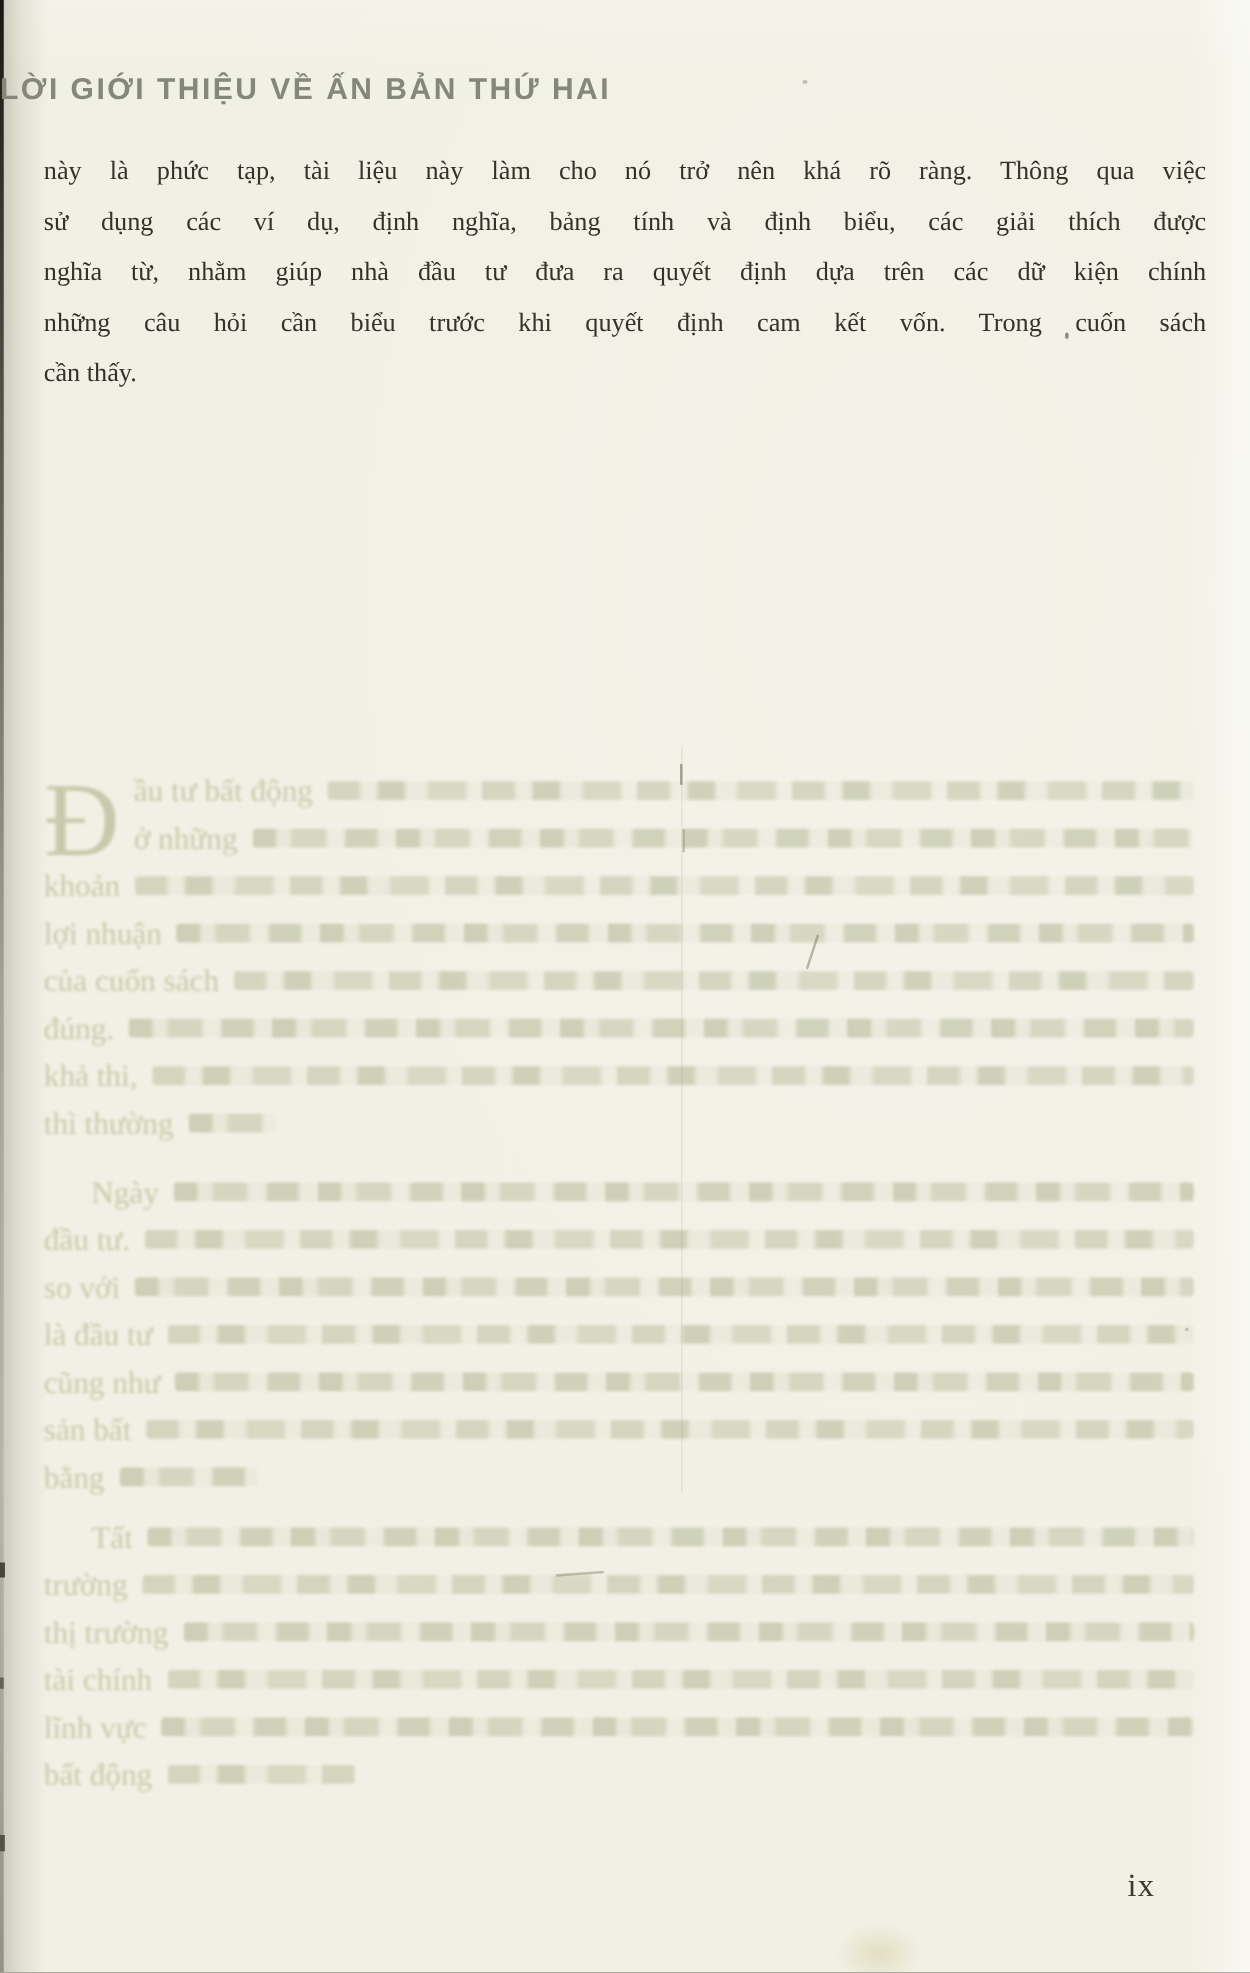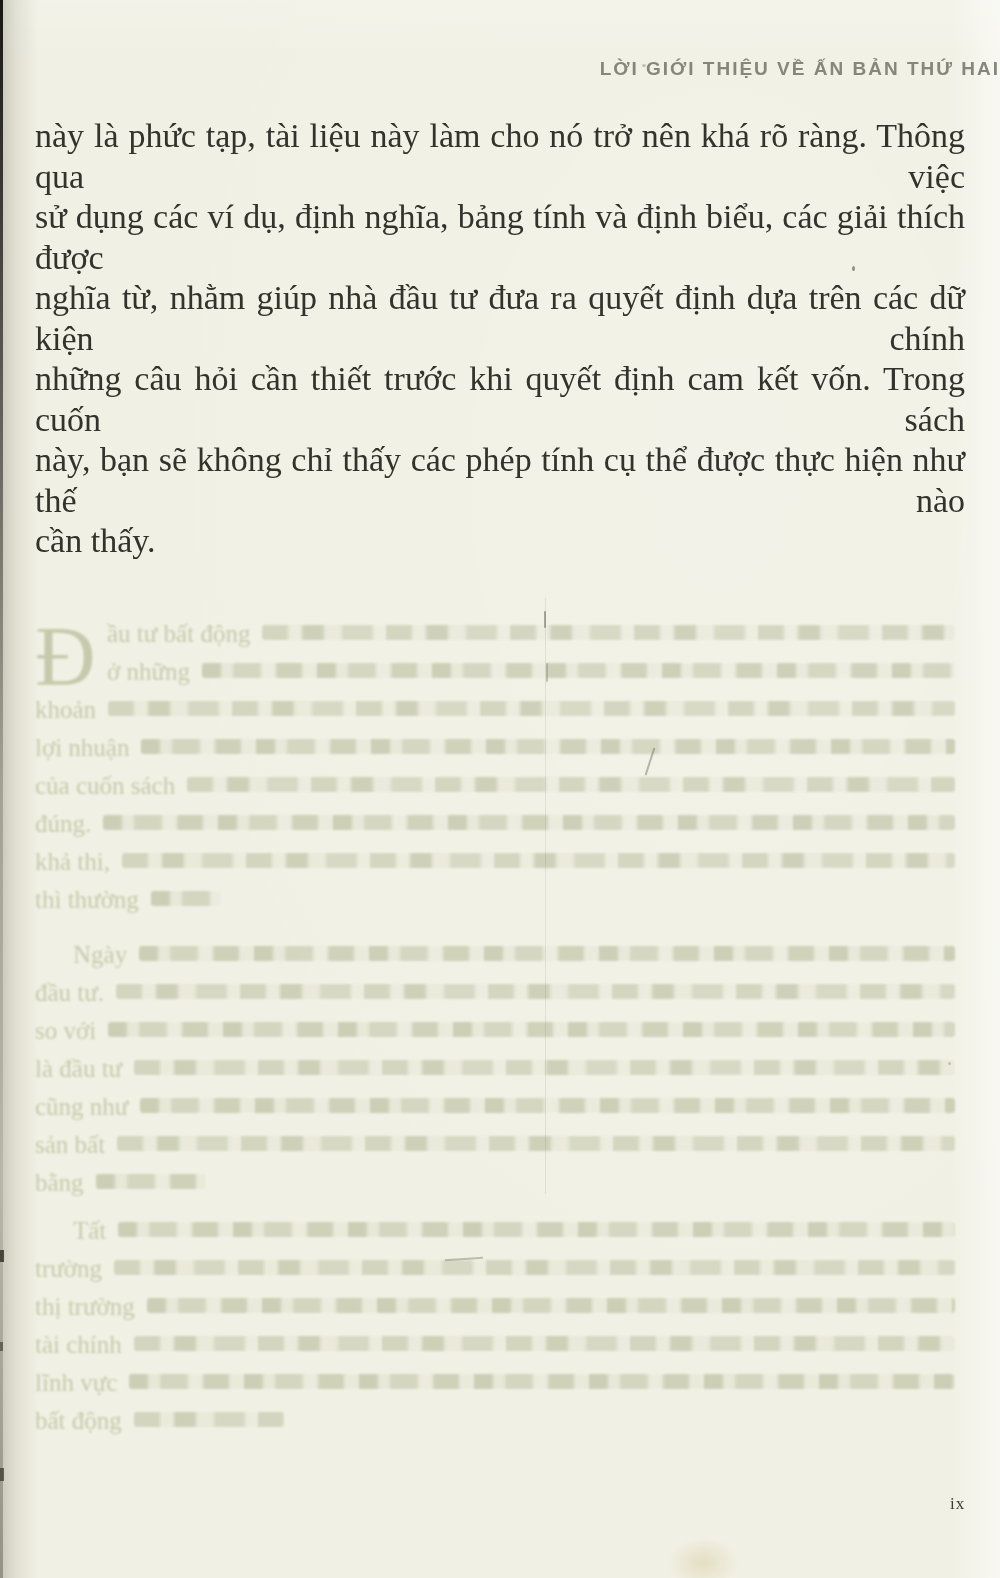--- a/index.html
+++ b/index.html
@@ -22,9 +22,9 @@
   }
   .running-head{
     position:absolute;top:58px;left:0;width:100%;
-    text-align:right;
+    text-align:left;
     font-family:"Liberation Sans","DejaVu Sans",sans-serif;
-    font-weight:700;font-size:19px;letter-spacing:2px;
+    font-weight:700;font-size:24px;letter-spacing:2px;
     color:#85877a;
   }
   .body-text{

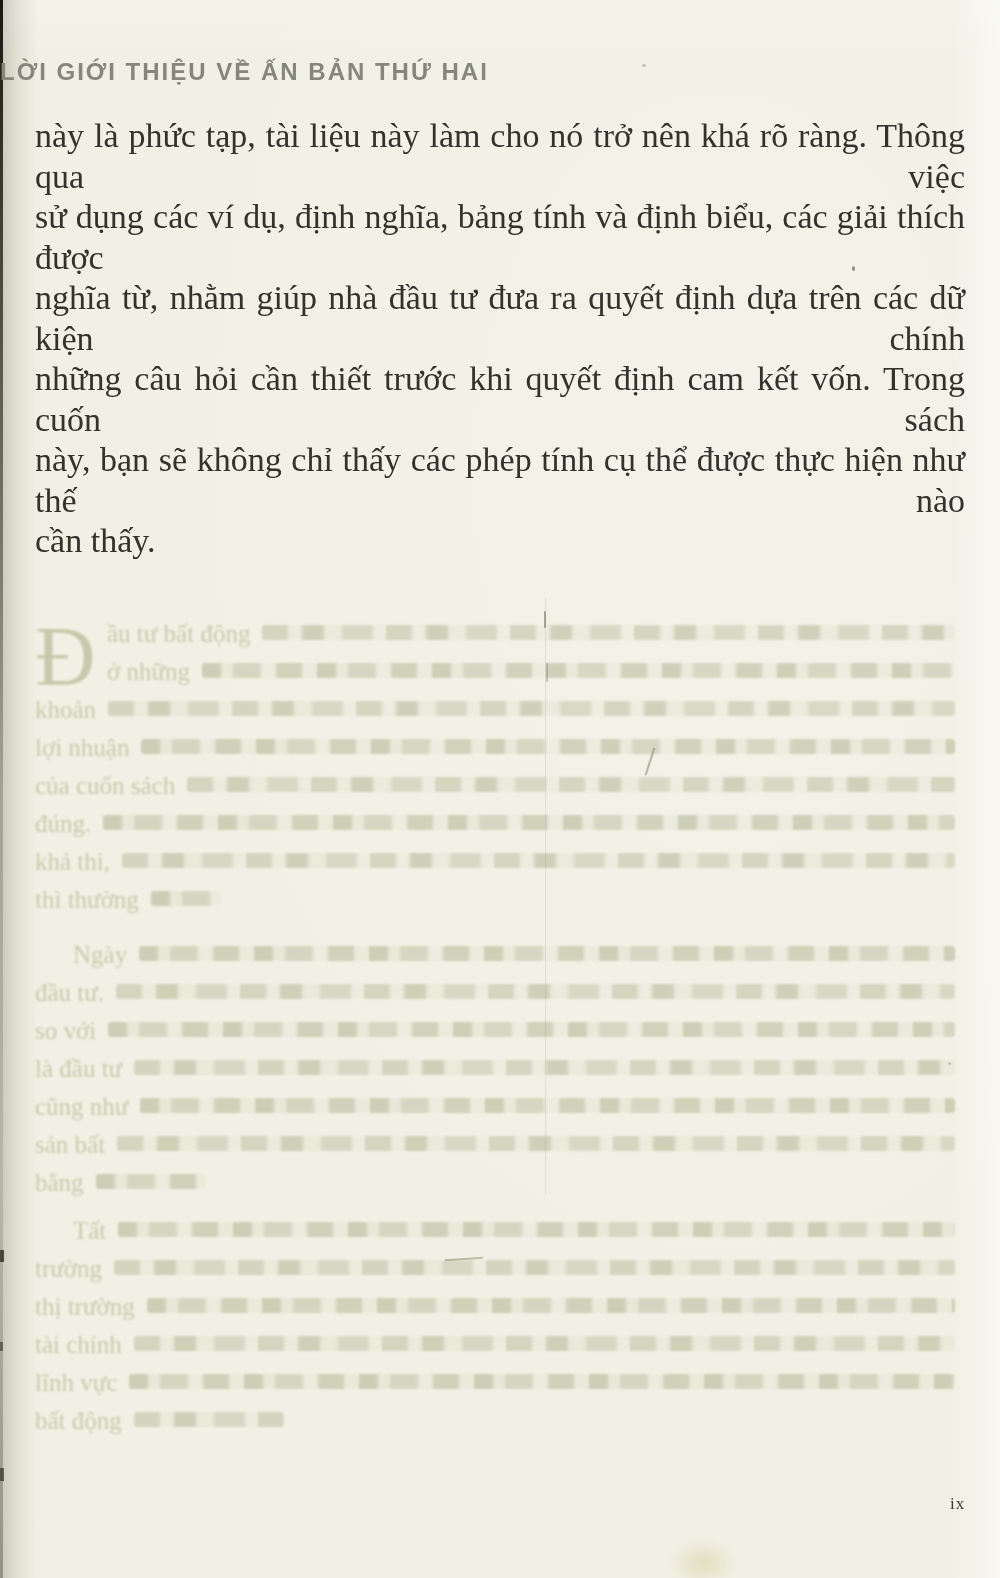--- a/index.html
+++ b/index.html
@@ -29,7 +29,7 @@
   }
   .body-text{
     position:absolute;left:35px;top:116px;width:930px;
-    font-size:34px;line-height:40.5px;color:#33322c;
+    font-size:21px;line-height:40.5px;color:#33322c;
   }
   .bline{text-align:justify;text-align-last:justify;white-space:normal;}
   .bline.last{text-align-last:left;}

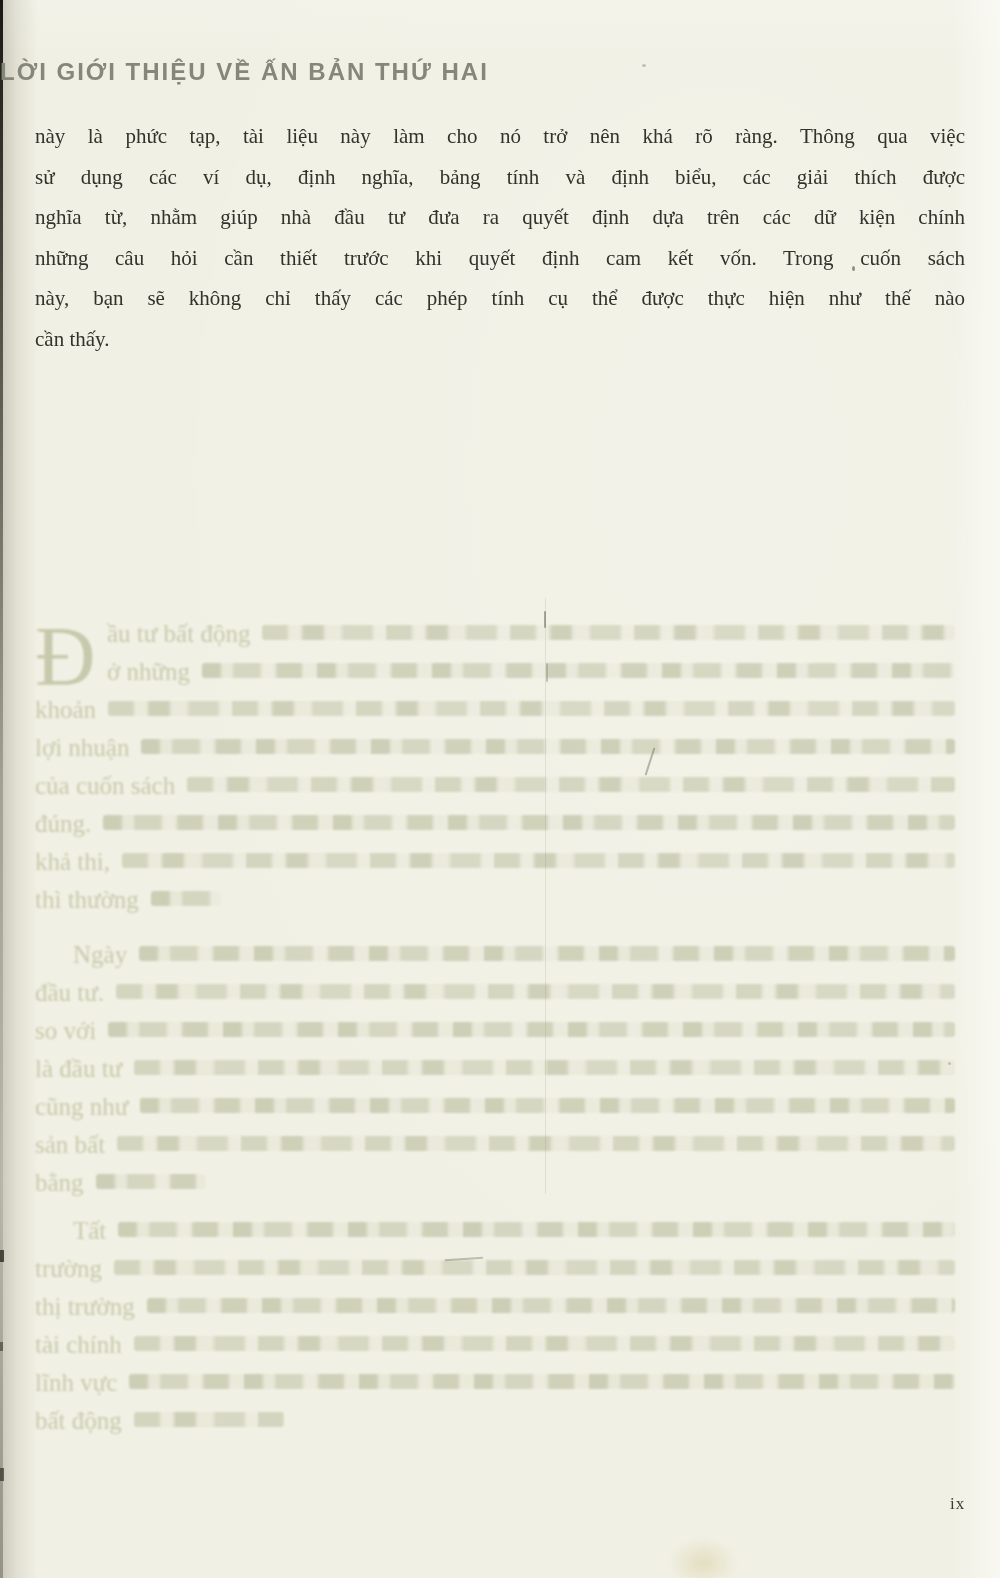--- a/index.html
+++ b/index.html
@@ -94,7 +94,7 @@
     <div class="bline">này là phức tạp, tài liệu này làm cho nó trở nên khá rõ ràng. Thông qua việc</div>
     <div class="bline">sử dụng các ví dụ, định nghĩa, bảng tính và định biểu, các giải thích được</div>
     <div class="bline">nghĩa từ, nhằm giúp nhà đầu tư đưa ra quyết định dựa trên các dữ kiện chính</div>
-    <div class="bline">những câu hỏi cần thiết trước khi quyết định cam kết vốn. Trong cuốn sách</div>
+    <div class="bline">những câu hỏi cần biểu trước khi quyết định cam kết vốn. Trong cuốn sách</div>
     <div class="bline">này, bạn sẽ không chỉ thấy các phép tính cụ thể được thực hiện như thế nào</div>
     <div class="bline last">cần thấy.</div>
   </div>

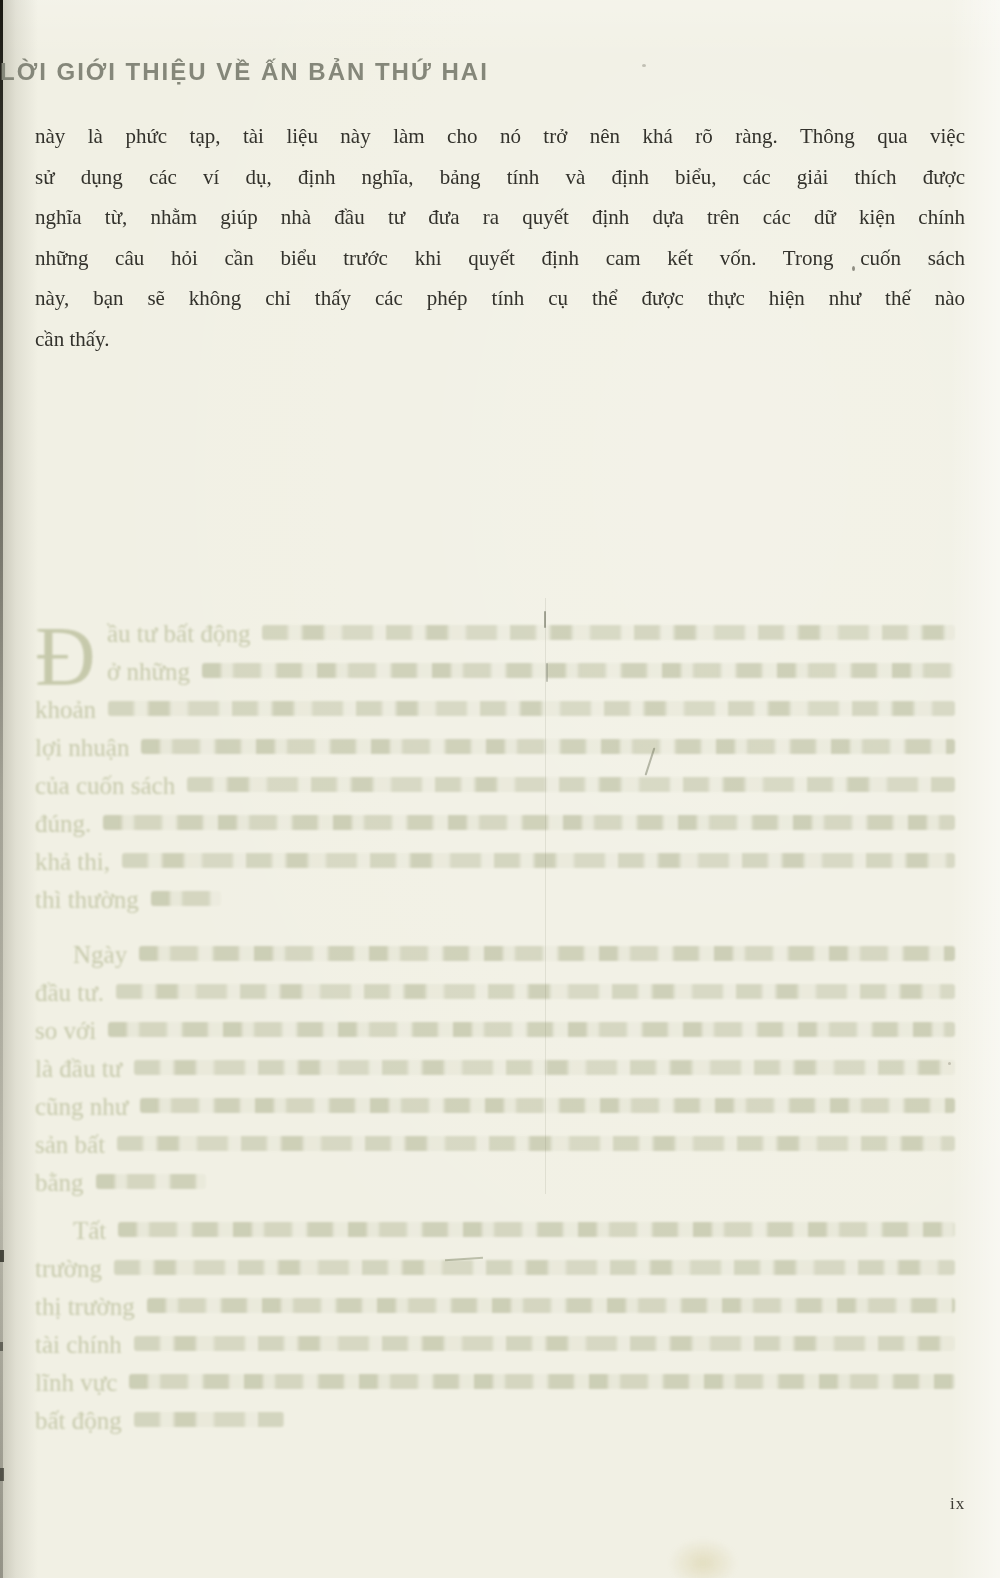--- a/index.html
+++ b/index.html
@@ -95,7 +95,6 @@
     <div class="bline">sử dụng các ví dụ, định nghĩa, bảng tính và định biểu, các giải thích được</div>
     <div class="bline">nghĩa từ, nhằm giúp nhà đầu tư đưa ra quyết định dựa trên các dữ kiện chính</div>
     <div class="bline">những câu hỏi cần biểu trước khi quyết định cam kết vốn. Trong cuốn sách</div>
-    <div class="bline">này, bạn sẽ không chỉ thấy các phép tính cụ thể được thực hiện như thế nào</div>
     <div class="bline last">cần thấy.</div>
   </div>
 

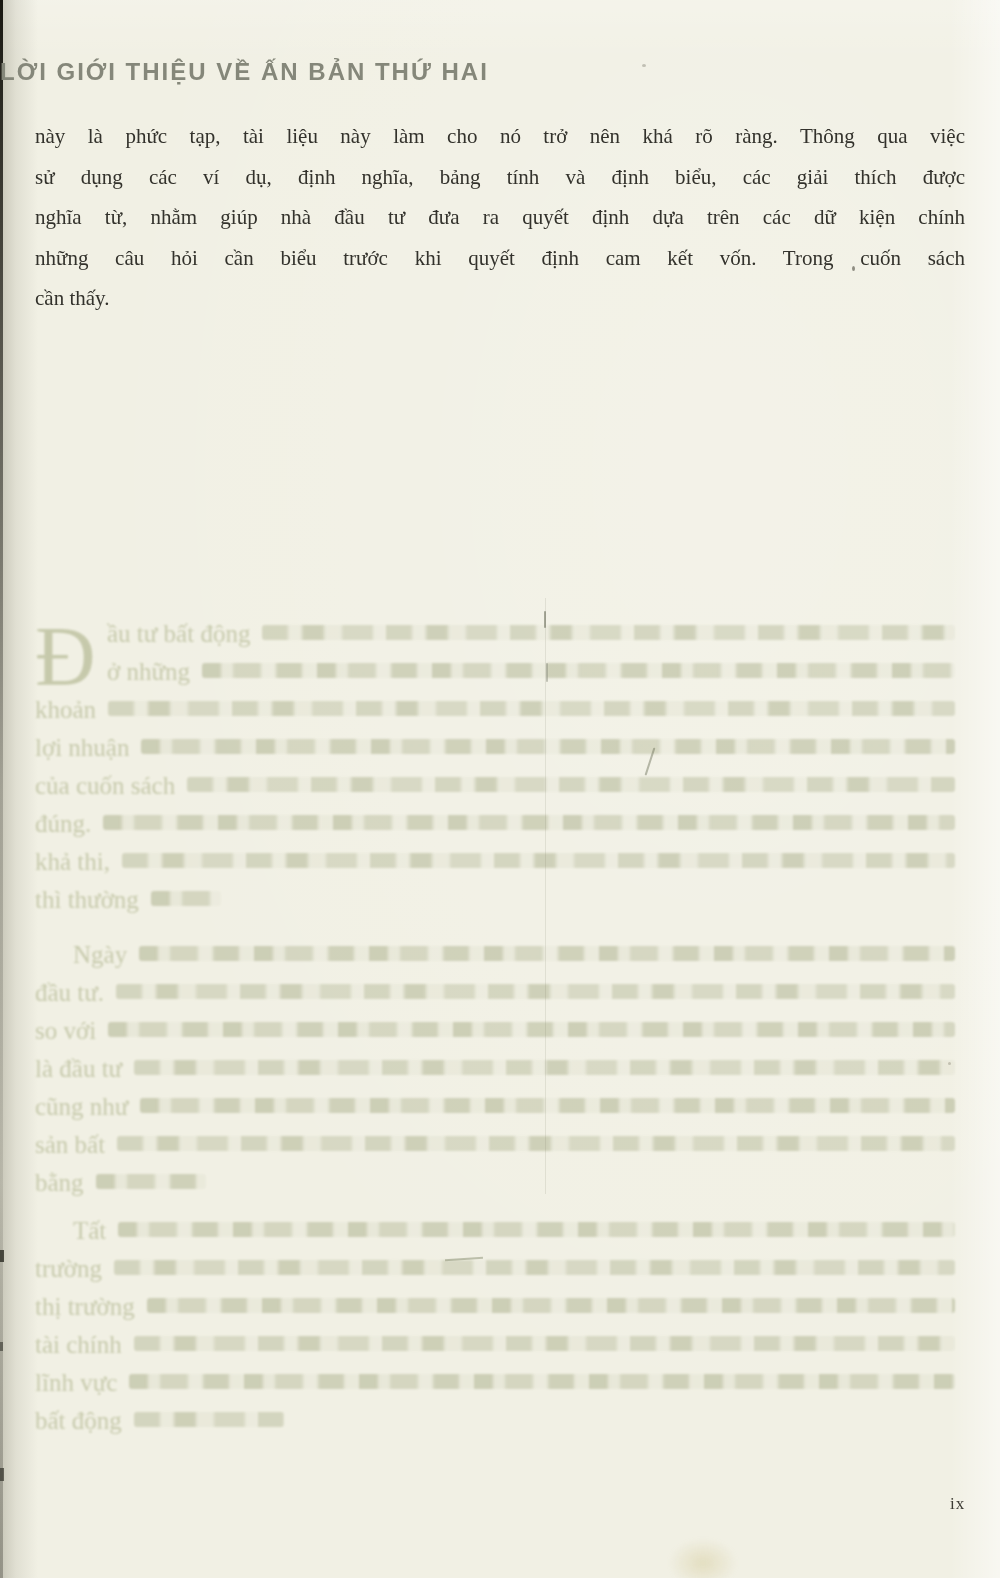--- a/index.html
+++ b/index.html
@@ -64,7 +64,7 @@
   .short{flex:0 0 auto;}
   .page-number{
     position:absolute;left:902px;top:1494px;
-    font-size:17px;color:#3b3a33;letter-spacing:1px;margin-left:48px;
+    font-size:26px;color:#3b3a33;letter-spacing:1px;
   }
   
   .artifact{position:absolute;}

